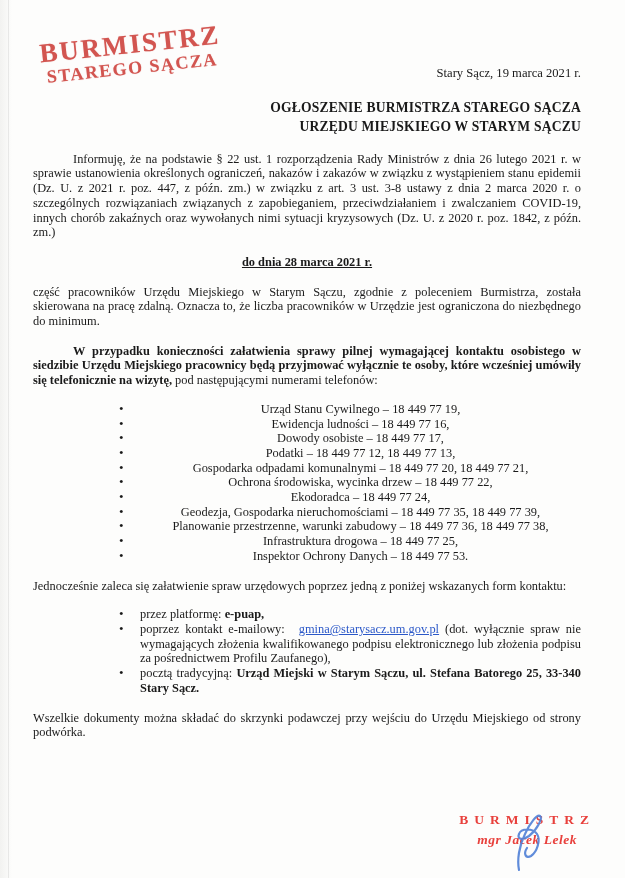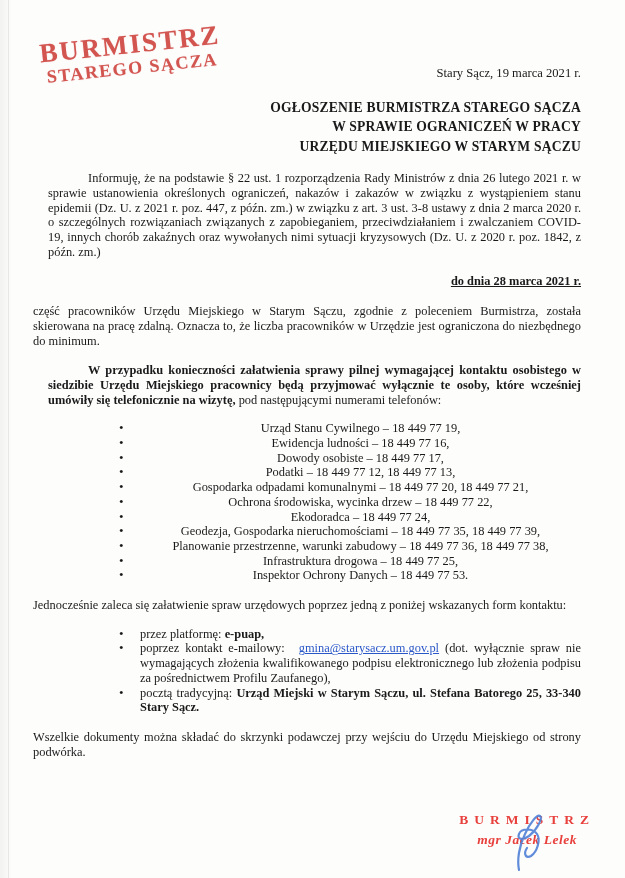--- a/index.html
+++ b/index.html
@@ -107,7 +107,6 @@
 
     <div class="doc-title">
       <div>OGŁOSZENIE BURMISTRZA STAREGO SĄCZA</div>
-      <div>W SPRAWIE OGRANICZEŃ W PRACY</div>
       <div>URZĘDU MIEJSKIEGO W STARYM SĄCZU</div>
     </div>
 

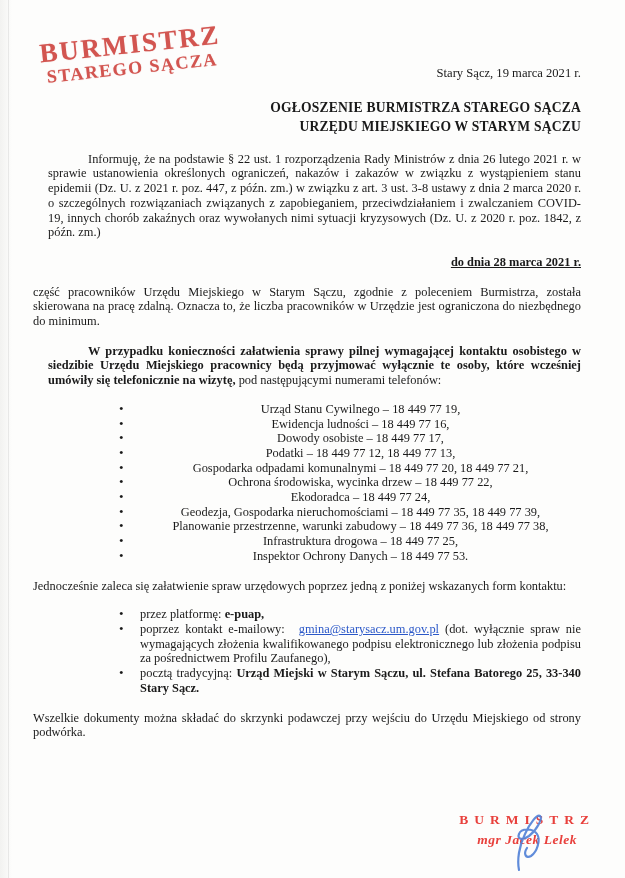--- a/index.html
+++ b/index.html
@@ -48,7 +48,7 @@
   }
 
   p { margin: 0; text-align: justify; }
-  .indent { text-indent: 40px; margin-left: 15px; }
+  .indent { text-indent: 40px; }
   .mt { margin-top: 15px; }
 
   .deadline {

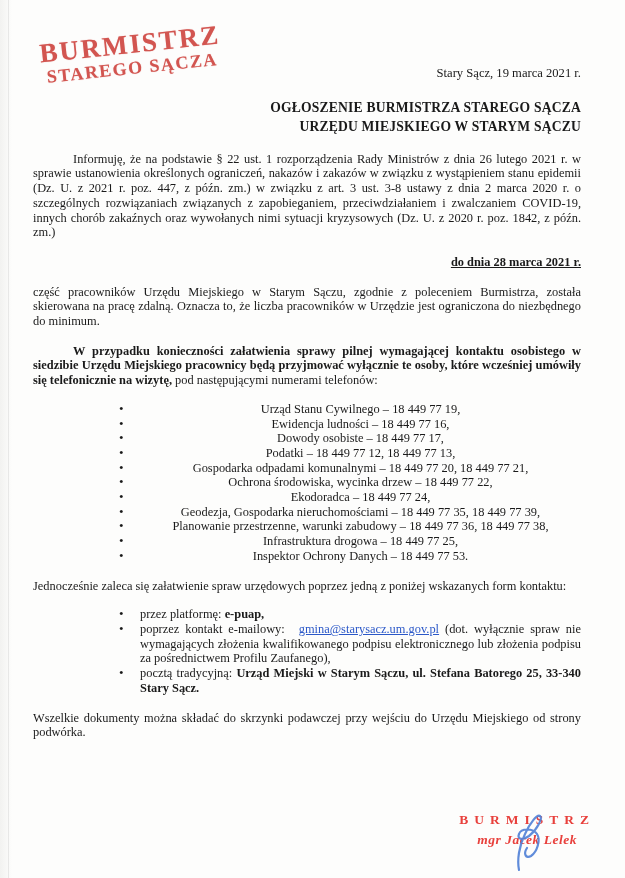--- a/index.html
+++ b/index.html
@@ -52,7 +52,7 @@
   .mt { margin-top: 15px; }
 
   .deadline {
-    margin-top: 15px; text-align: right;
+    margin-top: 15px; text-align: center;
     font-weight: bold; text-decoration: underline;
   }
 

